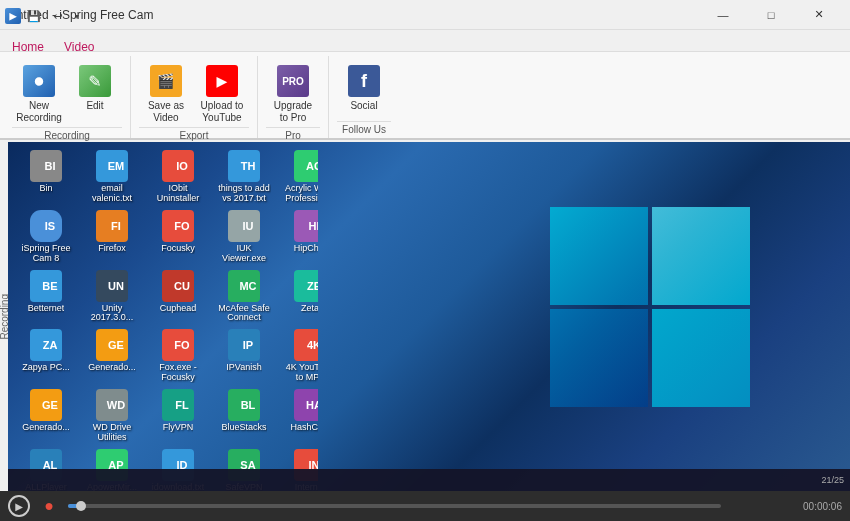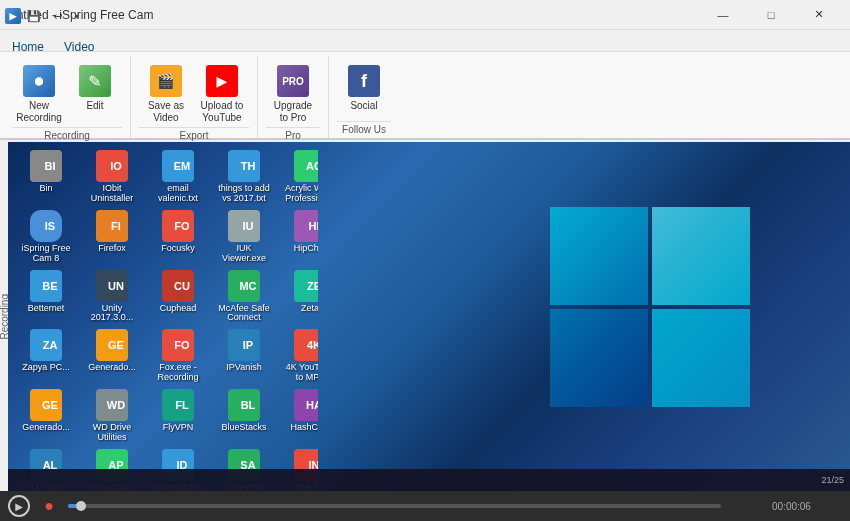--- a/index.html
+++ b/index.html
@@ -104,7 +104,7 @@
       padding: 2px 10px;
       cursor: pointer;
       font-size: 12px;
-      color: #0c4a6e;
+      color: #be185d;
       height: 22px;
       display: flex;
       align-items: center;

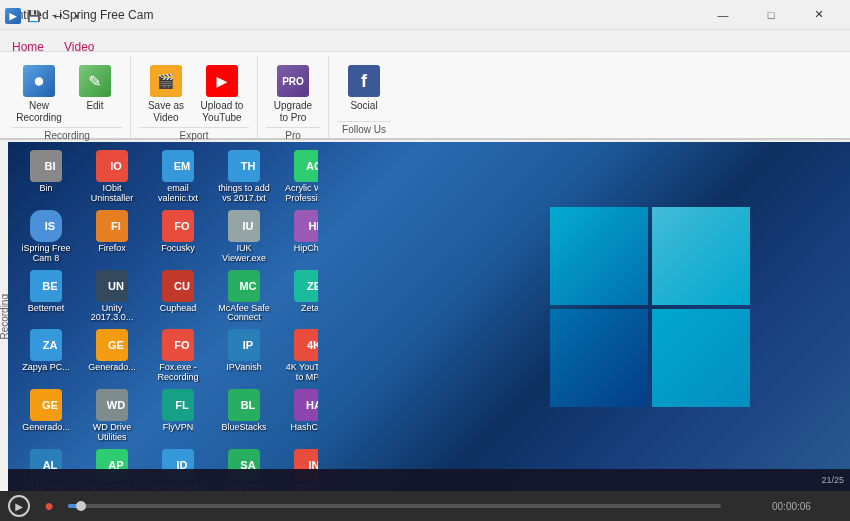--- a/index.html
+++ b/index.html
@@ -555,12 +555,12 @@
             <div class="desk-icon-label">Bin</div>
           </div>
           <div class="desk-icon">
+            <div class="desk-icon-img" style="background: rgb(52, 152, 219);">EM</div>
+            <div class="desk-icon-label">email valenic.txt</div>
+          </div>
+          <div class="desk-icon">
             <div class="desk-icon-img" style="background: rgb(231, 76, 60);">IO</div>
             <div class="desk-icon-label">IObit Uninstaller</div>
-          </div>
-          <div class="desk-icon">
-            <div class="desk-icon-img" style="background: rgb(52, 152, 219);">EM</div>
-            <div class="desk-icon-label">email valenic.txt</div>
           </div>
           <div class="desk-icon">
             <div class="desk-icon-img" style="background: rgb(52, 152, 219);">TH</div>

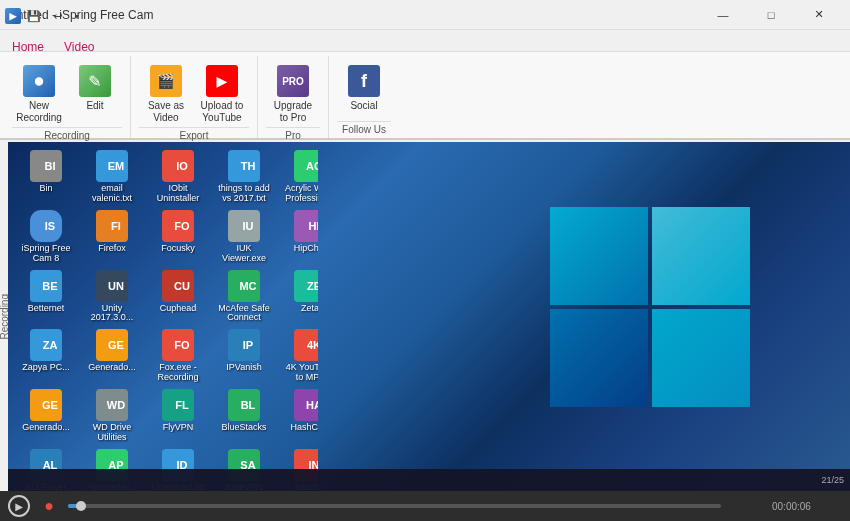--- a/index.html
+++ b/index.html
@@ -620,7 +620,7 @@
           </div>
           <div class="desk-icon">
             <div class="desk-icon-img" style="background: rgb(231, 76, 60);">FO</div>
-            <div class="desk-icon-label">Fox.exe - Recording</div>
+            <div class="desk-icon-label">Fox.exe - Focusky</div>
           </div>
           <div class="desk-icon">
             <div class="desk-icon-img" style="background: rgb(41, 128, 185);">IP</div>

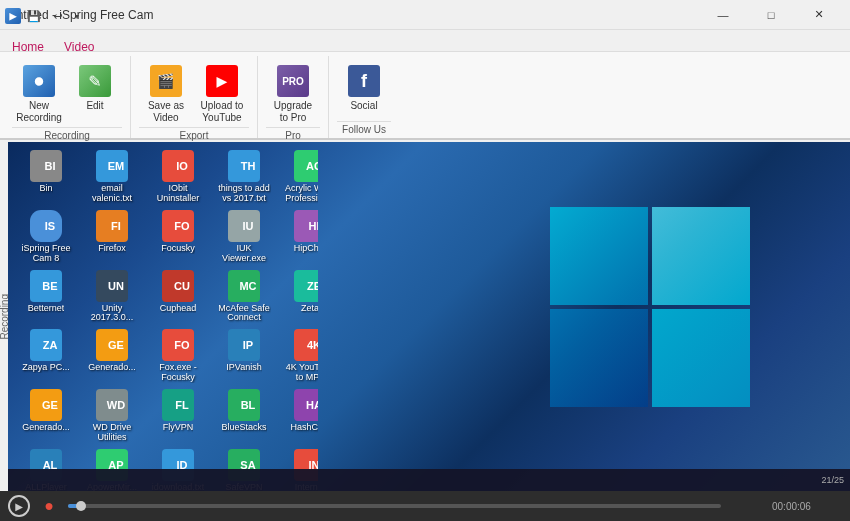--- a/index.html
+++ b/index.html
@@ -420,7 +420,7 @@
       font-size: 10px;
       color: #aaa;
       min-width: 70px;
-      text-align: left;
+      text-align: right;
     }
 
     

